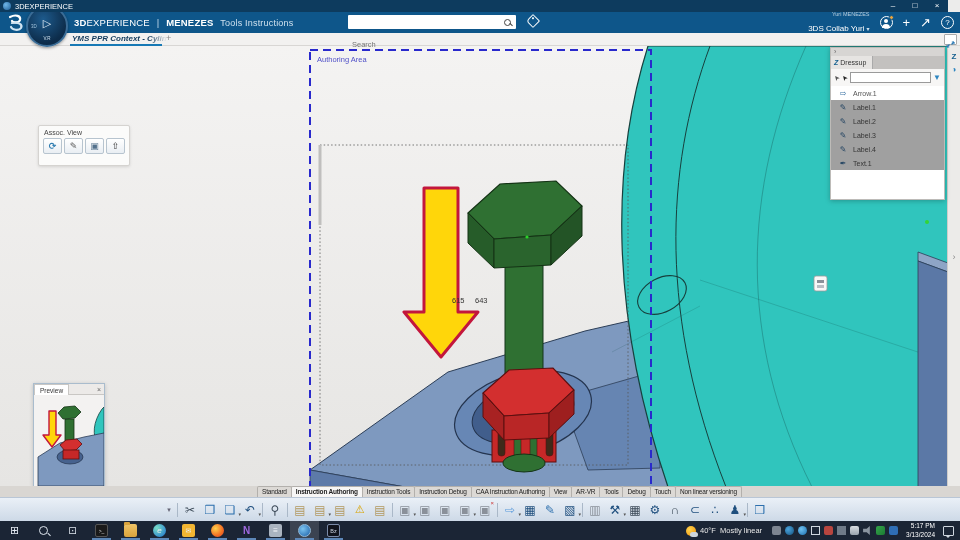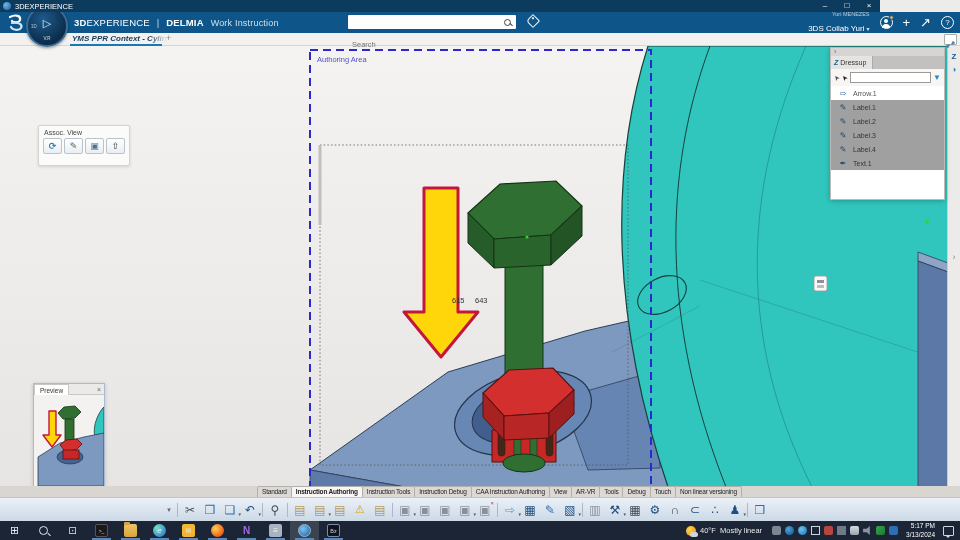--- a/index.html
+++ b/index.html
@@ -6,7 +6,7 @@
   html,body{width:960px;height:540px;overflow:hidden;background:#ececeb;position:relative;}
 
   
-  #titlebar{position:absolute;left:0;top:0;width:880px;height:12px;background:#0d3b5e;display:flex;align-items:center;color:#fff;font-size:7.5px;z-index:40;}
+  #titlebar{position:absolute;left:0;top:0;width:948px;height:12px;background:#0d3b5e;display:flex;align-items:center;color:#fff;font-size:7.5px;z-index:40;}
   #titlebar .globe{width:8px;height:8px;border-radius:50%;background:radial-gradient(circle at 35% 35%,#6fb6e8,#1d5e96);margin:0 4px 0 3px;}
   #winctrl{margin-left:auto;display:flex;gap:0;}
   #winctrl span{width:22px;text-align:center;font-size:8px;line-height:12px;cursor:default;}

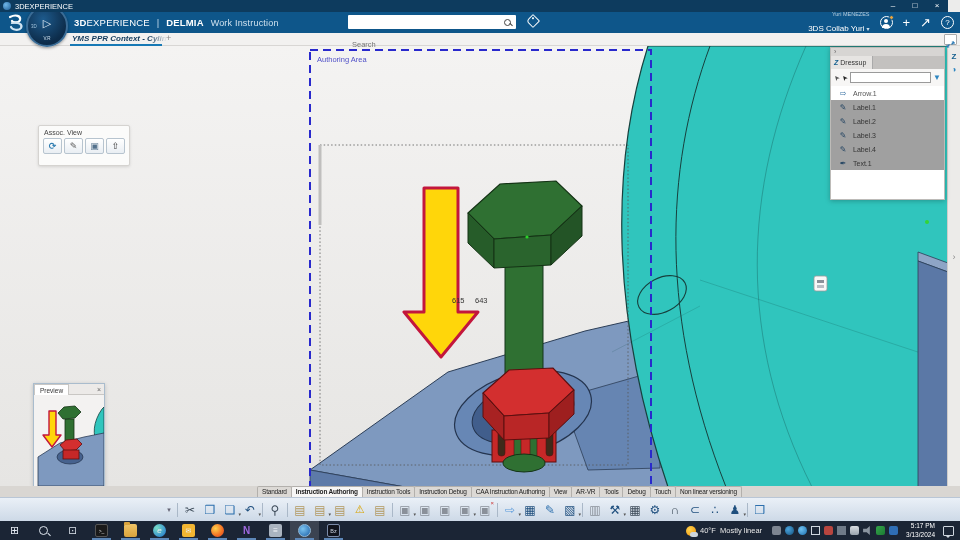--- a/index.html
+++ b/index.html
@@ -187,7 +187,7 @@
   <div id="brand">
     <span class="b1">3D</span><span>EXPERIENCE</span>
     <span class="sep">|</span>
-    <span class="prod">DELMIA</span>
+    <span class="prod">MENEZES</span>
     <span class="appn">Work Instruction</span>
   </div>
   <div id="searchbox">

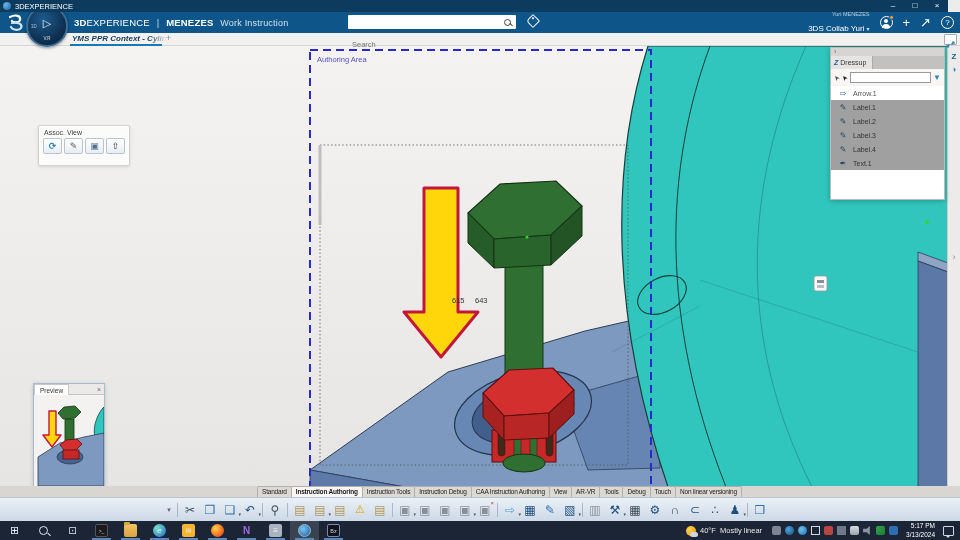--- a/index.html
+++ b/index.html
@@ -188,7 +188,7 @@
     <span class="b1">3D</span><span>EXPERIENCE</span>
     <span class="sep">|</span>
     <span class="prod">MENEZES</span>
-    <span class="appn">Work Instruction</span>
+    <span class="appn">Tools Instructions</span>
   </div>
   <div id="searchbox">
     <input placeholder="Search" style="">

